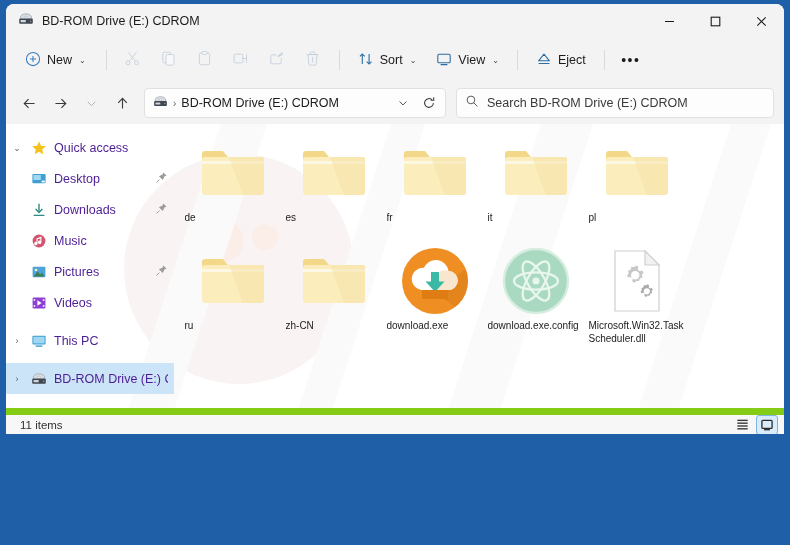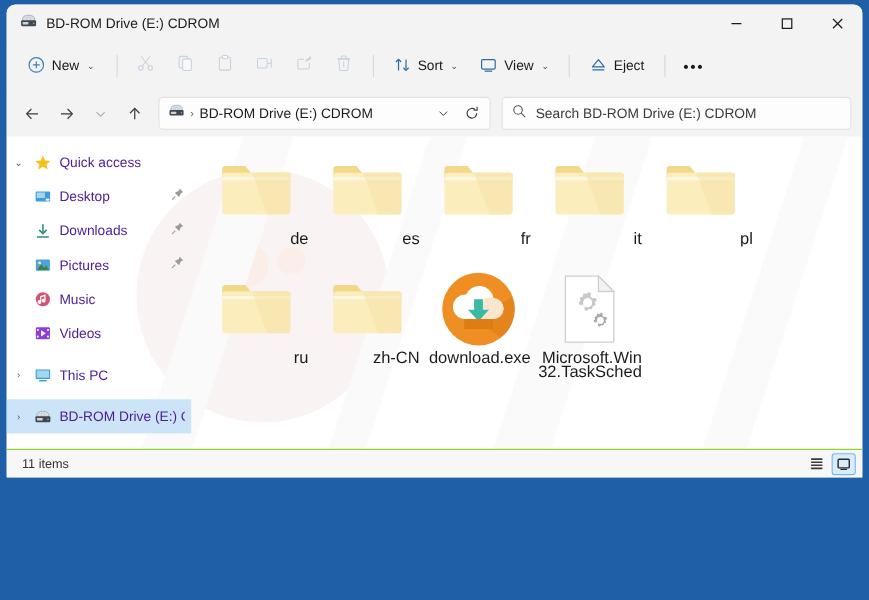--- a/index.html
+++ b/index.html
@@ -223,10 +223,10 @@
   }
   .tile-label {
     margin-top: 5px;
-    font-size: 15px;
+    font-size: 10px;
     line-height: 13px;
     color: #1b1b1b;
-    text-align: right;
+    text-align: left;
     width: 96px;
     word-break: break-all;
     max-height: 26px;

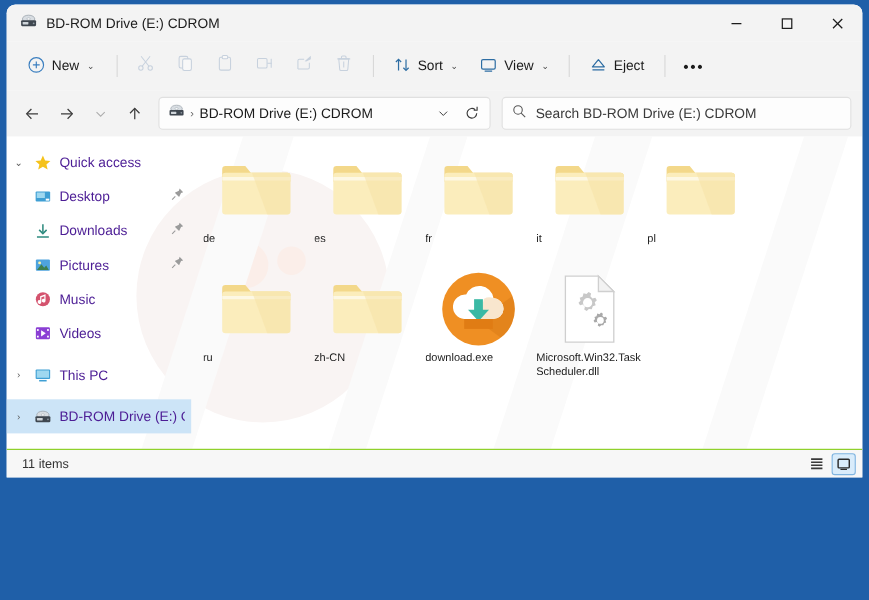--- a/index.html
+++ b/index.html
@@ -534,6 +534,16 @@
         <div class="side-row indent">
           <span class="side-ico">
             <svg width="16" height="16" viewBox="0 0 16 16">
+              <circle cx="8" cy="8" r="6.4" fill="#d4536e"></circle>
+              <path d="M10.4 3.6 L10.4 9.4 a1.7 1.7 0 1 1 -1.1 -1.6 L9.3 5.4 L6.6 6.2 L6.6 10.6 a1.7 1.7 0 1 1 -1.1 -1.6 L5.5 5.4 Z" fill="#ffffff"></path>
+            </svg>
+          </span>
+          <span class="side-label">Music</span>
+        </div>
+
+        <div class="side-row indent">
+          <span class="side-ico">
+            <svg width="16" height="16" viewBox="0 0 16 16">
               <rect x="1.6" y="2.8" width="12.8" height="10.4" rx="1" fill="#4ea3dd"></rect>
               <circle cx="5" cy="6" r="1.3" fill="#fdf3a6"></circle>
               <polygon points="2.6,12.4 6.6,7.2 9.2,10.4 11,8.4 13.4,12.4" fill="#3e7f4e"></polygon>
@@ -546,16 +556,6 @@
                 <line x1="5.4" y1="10.6" x2="1.8" y2="14.2" stroke="#9b9b9b" stroke-width="1.2"></line>
               </svg>
           </span>
-        </div>
-
-        <div class="side-row indent">
-          <span class="side-ico">
-            <svg width="16" height="16" viewBox="0 0 16 16">
-              <circle cx="8" cy="8" r="6.4" fill="#d4536e"></circle>
-              <path d="M10.4 3.6 L10.4 9.4 a1.7 1.7 0 1 1 -1.1 -1.6 L9.3 5.4 L6.6 6.2 L6.6 10.6 a1.7 1.7 0 1 1 -1.1 -1.6 L5.5 5.4 Z" fill="#ffffff"></path>
-            </svg>
-          </span>
-          <span class="side-label">Music</span>
         </div>
 
         <div class="side-row indent">

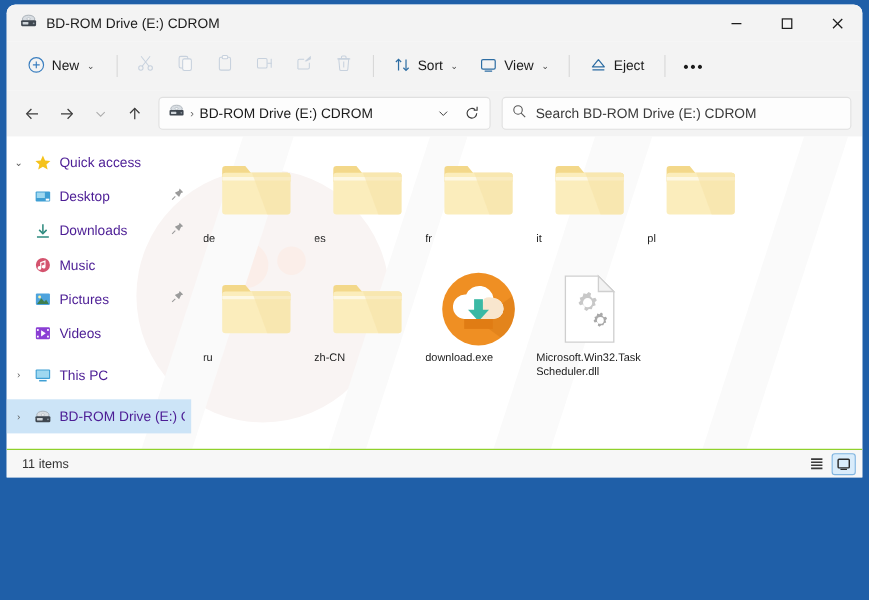--- a/index.html
+++ b/index.html
@@ -736,6 +736,20 @@
             <div class="tile-label">download.exe</div>
           </div>
 
+          <div class="tile">
+            <div class="tile-icon">
+              <svg width="70" height="70" viewBox="0 0 70 70">
+                <circle cx="35" cy="35" r="32" fill="#a9d9c0" stroke="#d6ede0" stroke-width="2.4"></circle>
+                <g fill="none" stroke="#e8f6ee" stroke-width="2.3">
+                  <ellipse cx="35" cy="35" rx="22" ry="8.6"></ellipse>
+                  <ellipse cx="35" cy="35" rx="22" ry="8.6" transform="rotate(60 35 35)"></ellipse>
+                  <ellipse cx="35" cy="35" rx="22" ry="8.6" transform="rotate(120 35 35)"></ellipse>
+                </g>
+                <circle cx="35" cy="35" r="3.6" fill="#e8f6ee"></circle>
+              </svg>
+            </div>
+            <div class="tile-label">download.exe.config</div>
+          </div>
 
           <div class="tile">
             <div class="tile-icon">

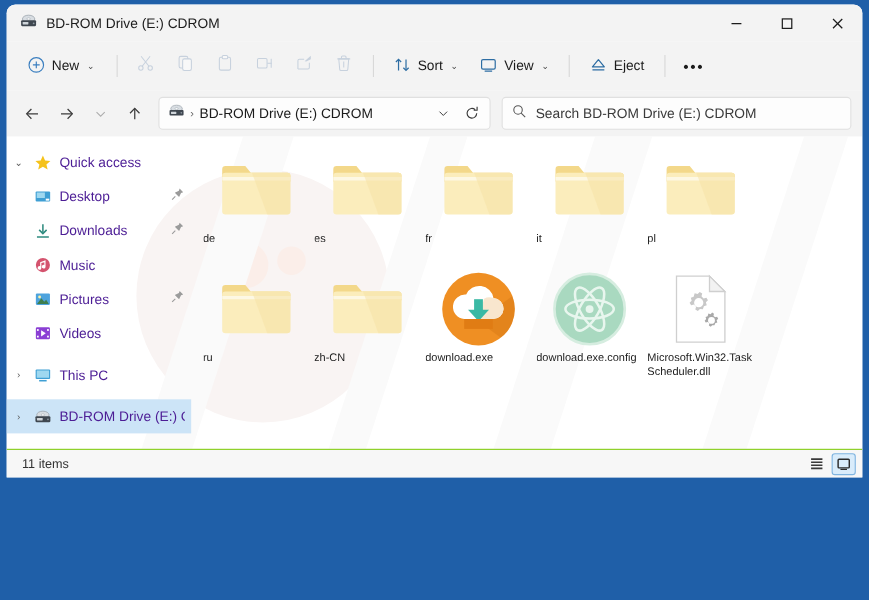--- a/index.html
+++ b/index.html
@@ -237,7 +237,7 @@
     height: 26px;
     flex: none;
     background: #f7f7f7;
-    border-top: 1px solid #84cc16;
+    border-top: 7px solid #84cc16;
     display: flex; align-items: center;
     padding: 0 6px 0 14px;
     position: relative;

